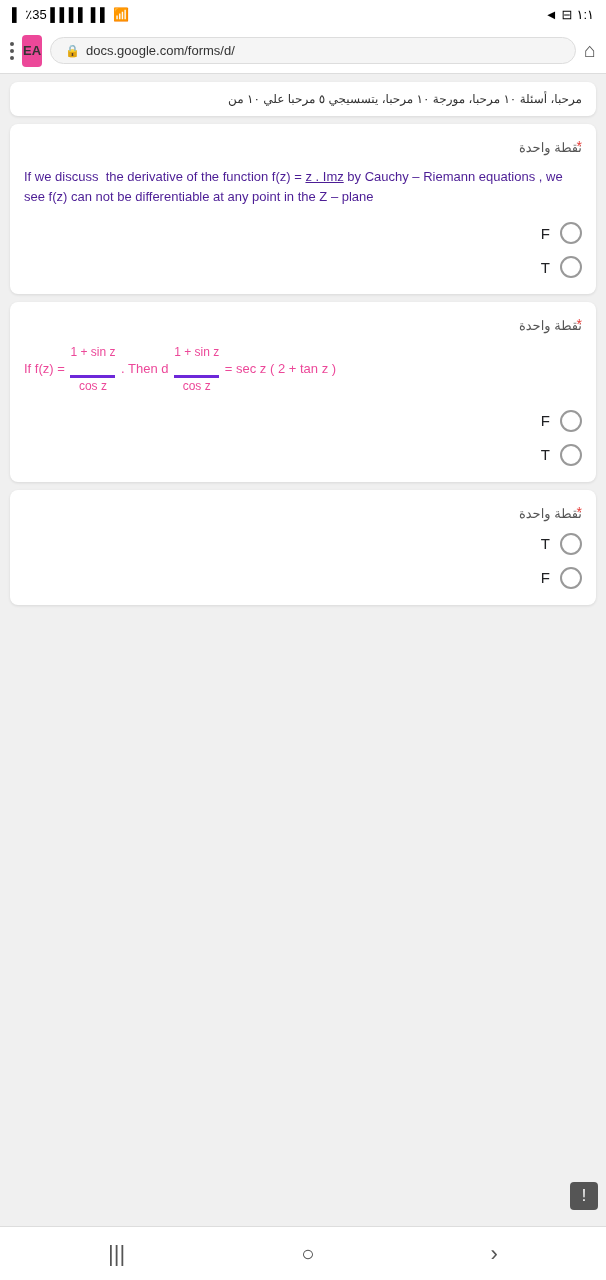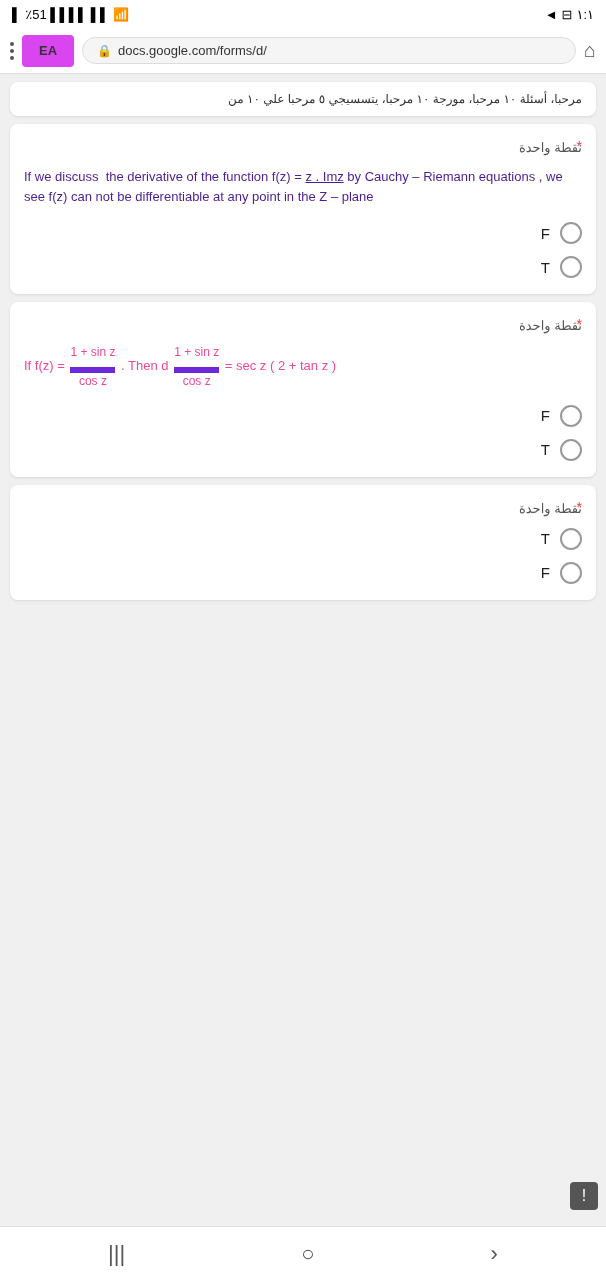--- a/index.html
+++ b/index.html
@@ -246,7 +246,7 @@
 <div class="status-bar">
   <div class="status-left">
     <span>▌</span>
-    <span>٪51 ▌▌▌▌ ▌▌</span>
+    <span>٪35 ▌▌▌▌ ▌▌</span>
     <span>📶</span>
   </div>
   <div class="status-right">

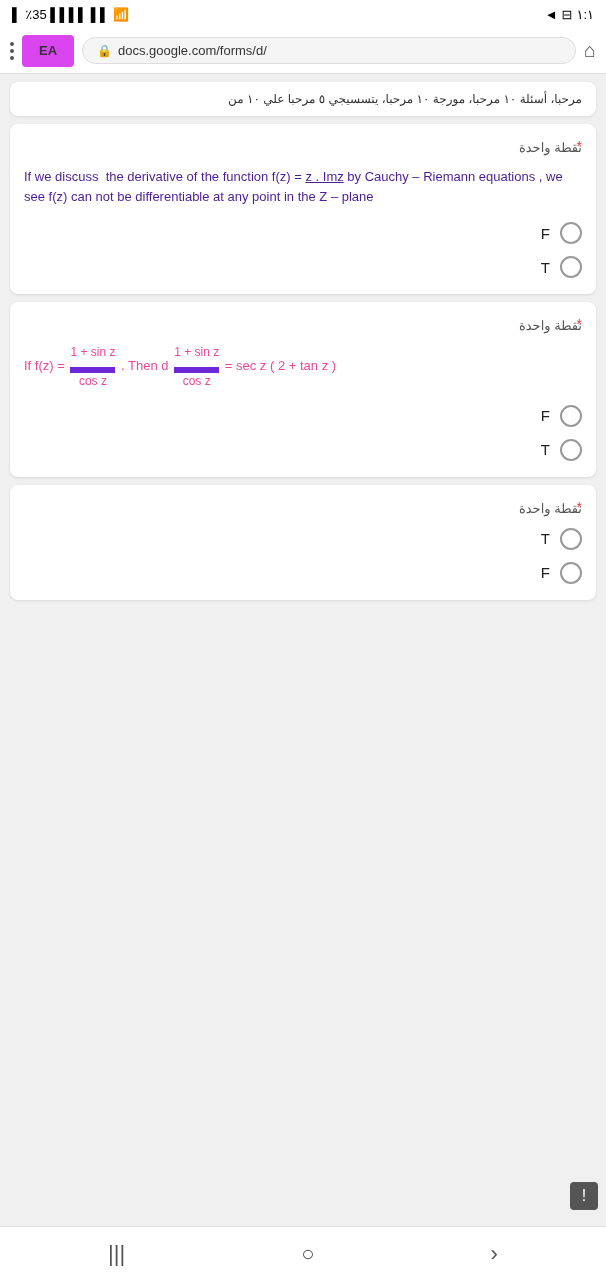--- a/index.html
+++ b/index.html
@@ -53,10 +53,10 @@
       display: block;
     }
     .tab-button {
-      background: #d946ef;
+      background: #ec4899;
       border: none;
       border-radius: 4px;
-      width: 52px; height: 32px;
+      width: 20px; height: 32px;
       font-size: 13px;
       color: #333;
       cursor: pointer;

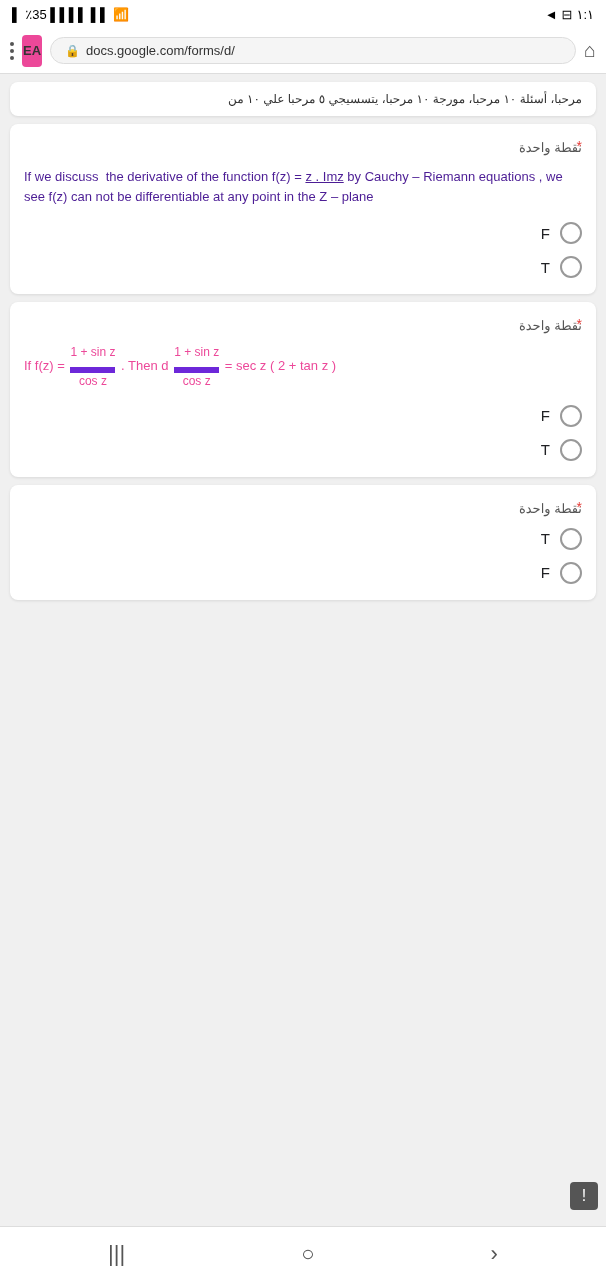--- a/index.html
+++ b/index.html
@@ -183,8 +183,8 @@
     }
 
     .fraction .numerator {
-      border-bottom: 6px solid #6d28d9;
-      padding-bottom: 8px;
+      border-bottom: 3px solid #6d28d9;
+      padding-bottom: 16px;
       line-height: 1.2;
     }
 

